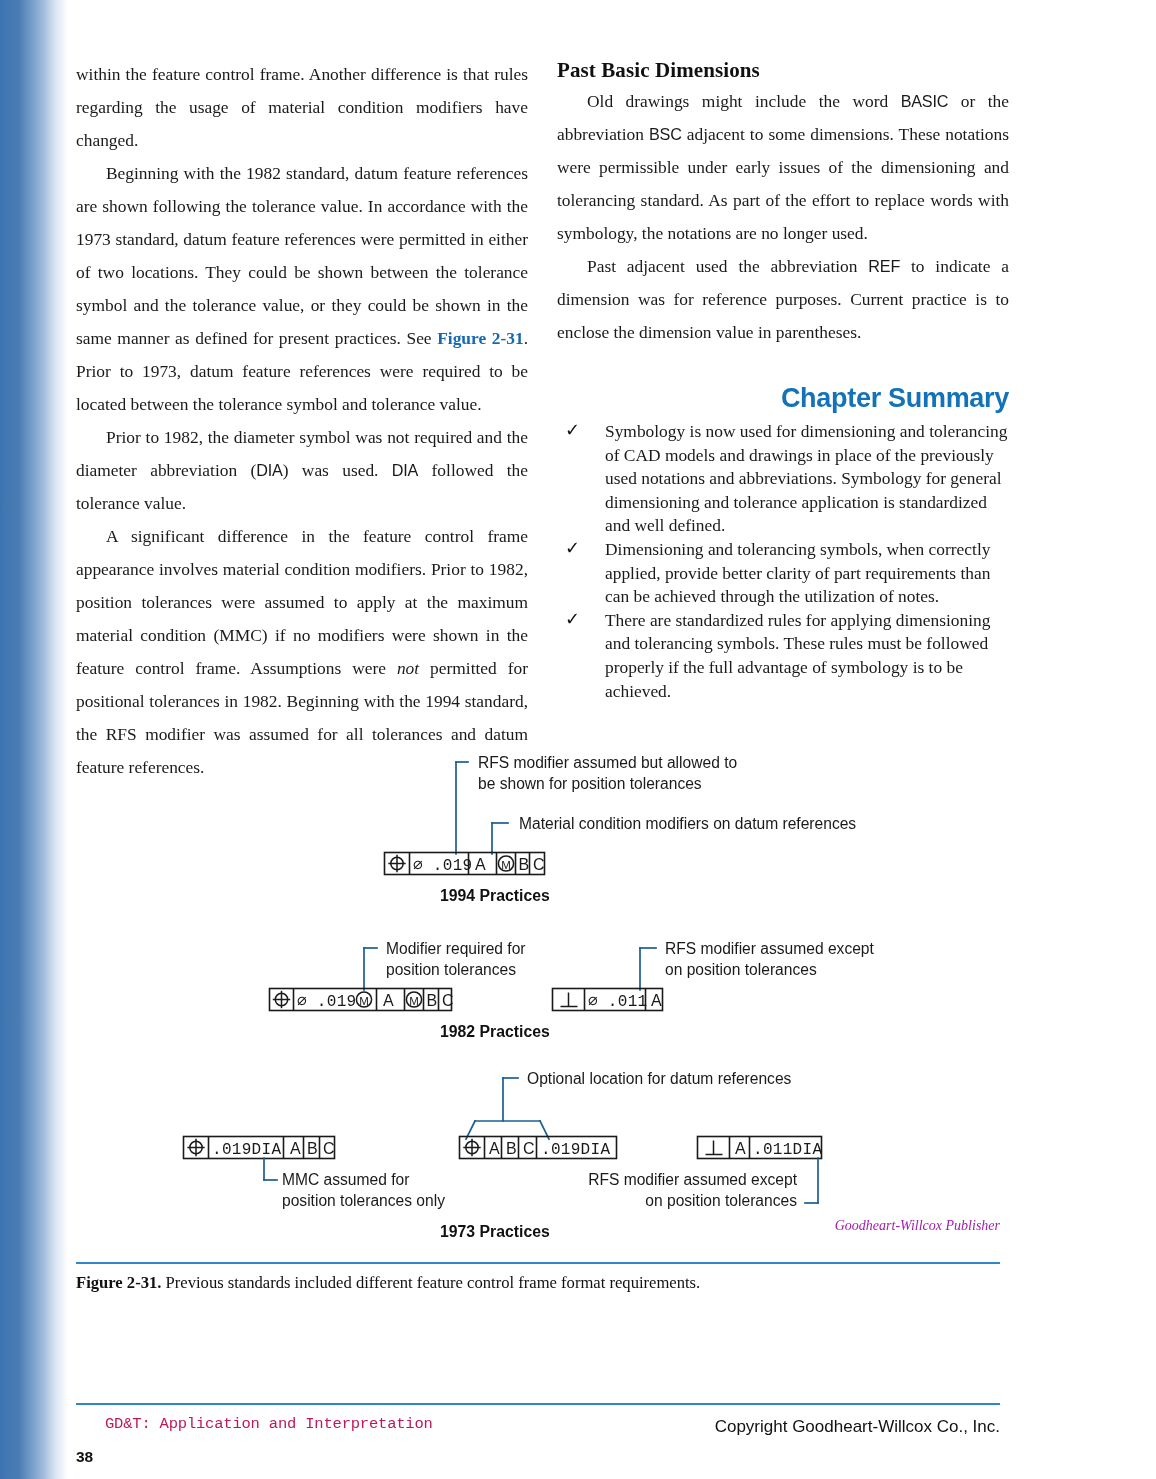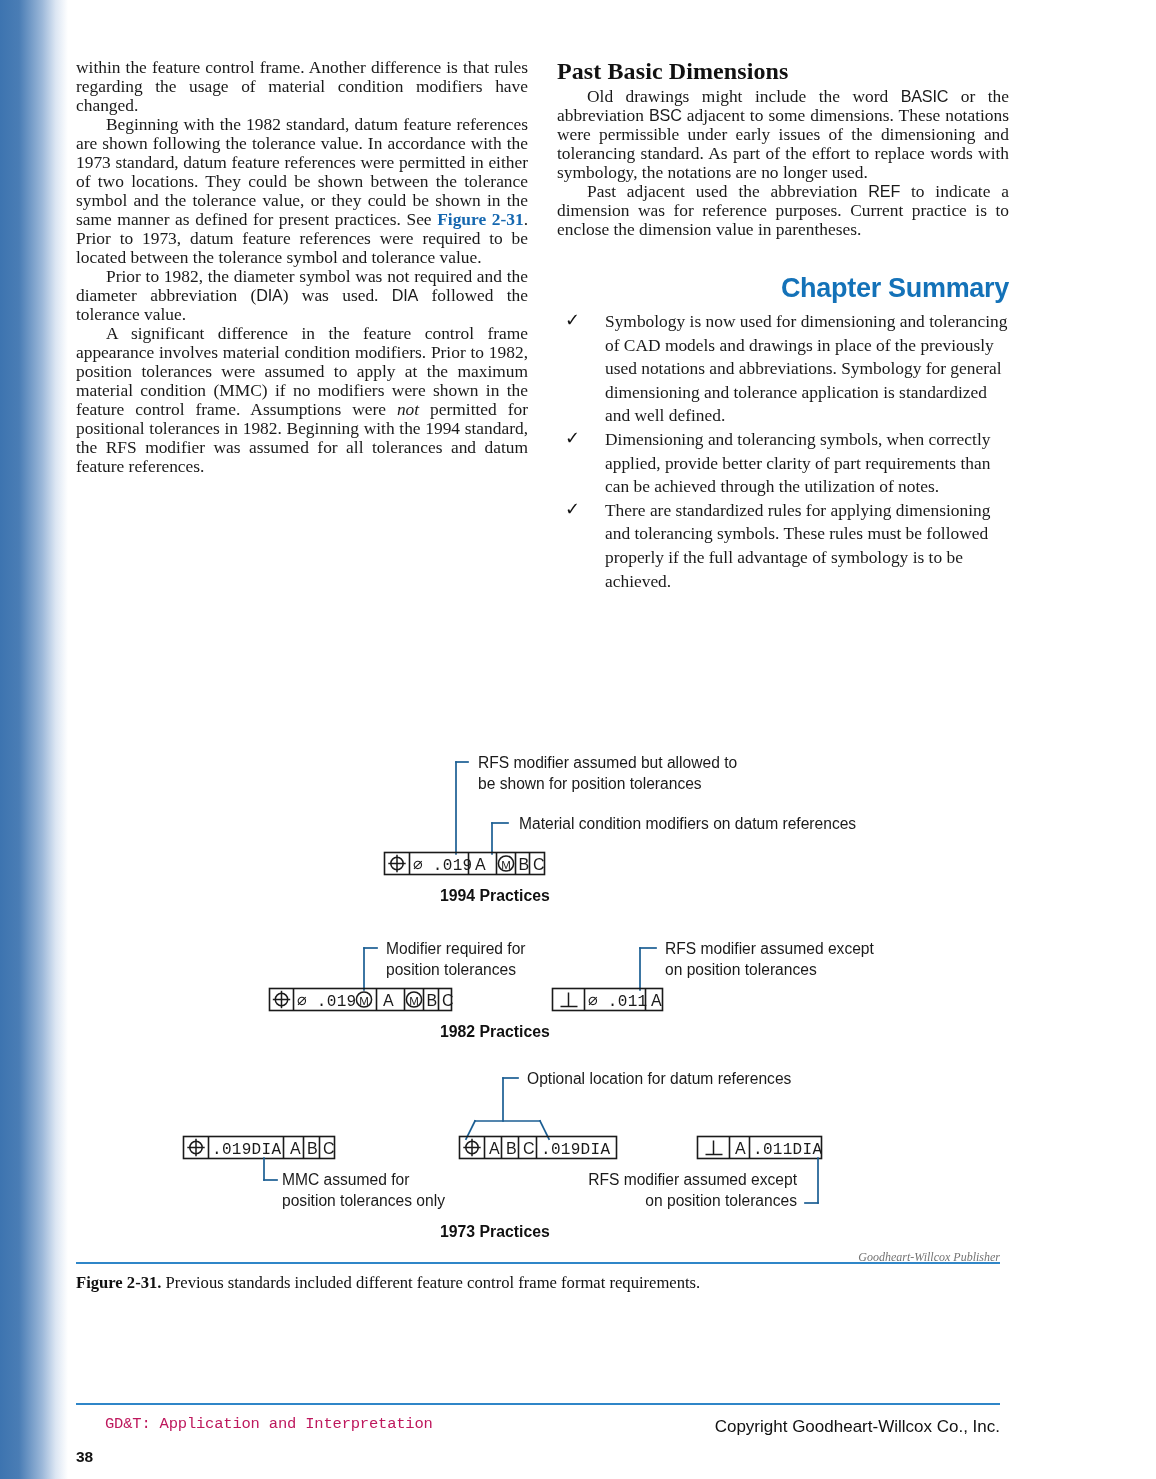--- a/index.html
+++ b/index.html
@@ -21,7 +21,7 @@
   p.body{
     margin:0;
     font-size:17.4px;
-    line-height:19px;
+    line-height:33px;
     text-align:justify;
     text-justify:inter-word;
     color:#1a1a1a;

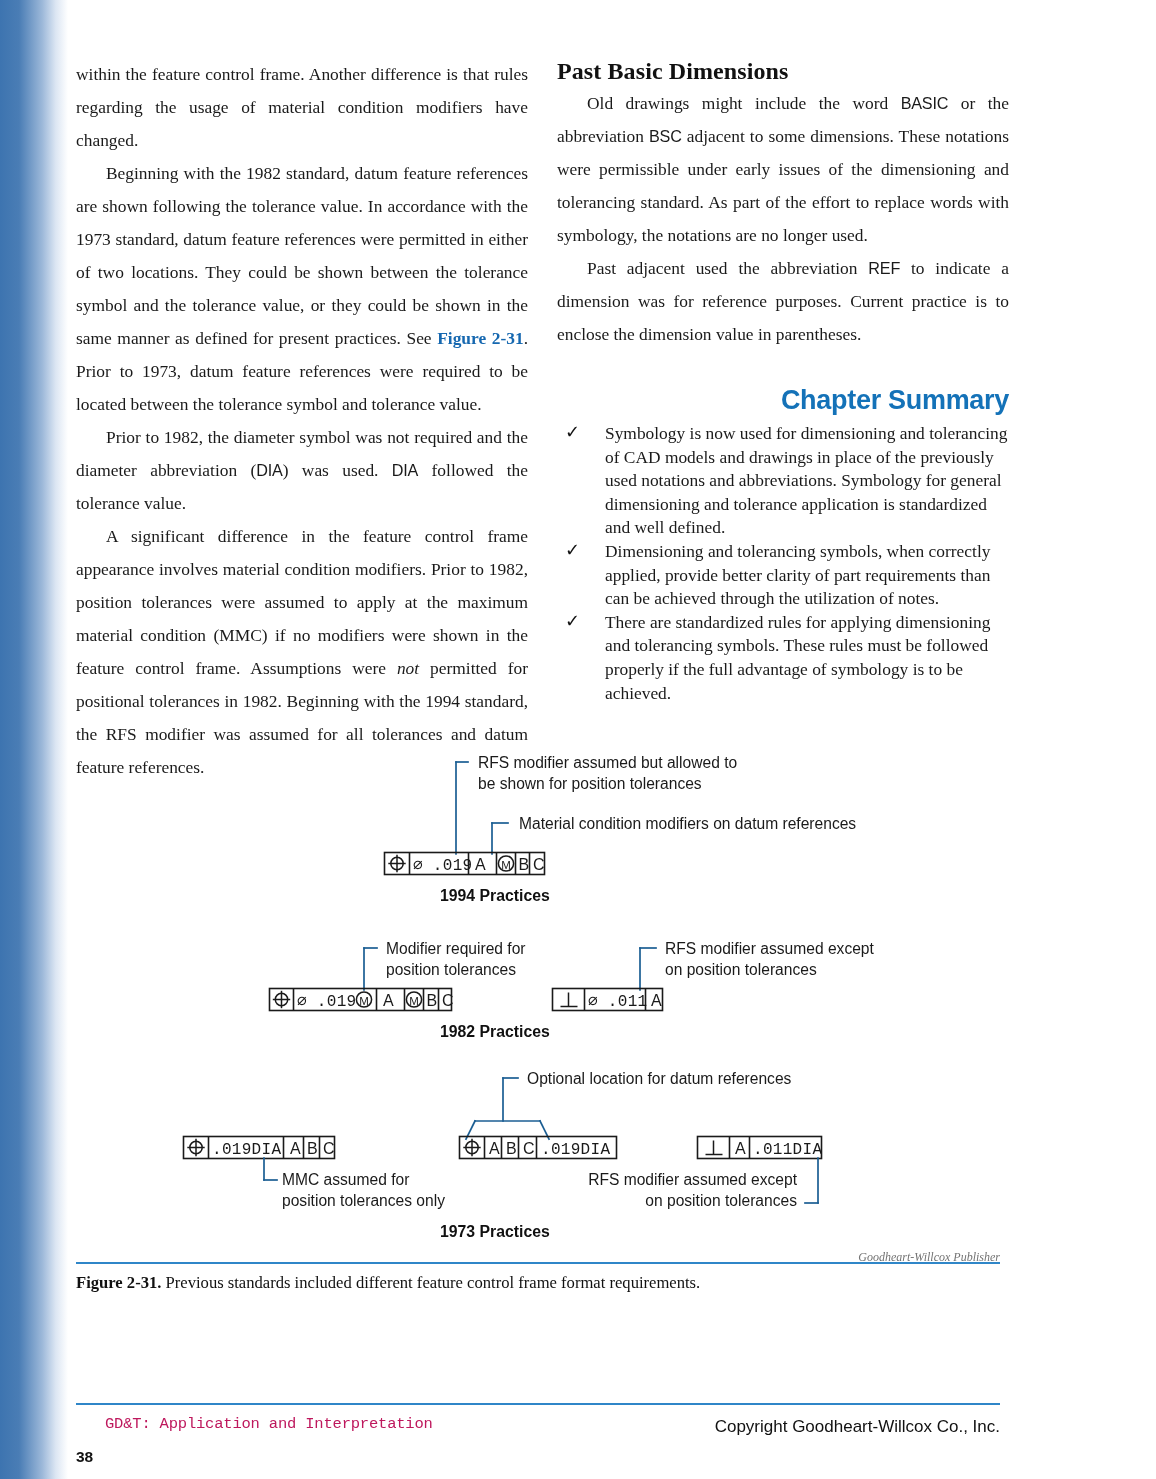--- a/index.html
+++ b/index.html
@@ -34,7 +34,7 @@
   h2.sub{
     margin:0 0 2px 0;
     font-family:"Liberation Serif", serif;
-    font-weight:bold;font-size:24px;color:#111;
+    font-weight:bold;font-size:21px;color:#111;
     letter-spacing:0.1px;
   }
   h2.chapter{

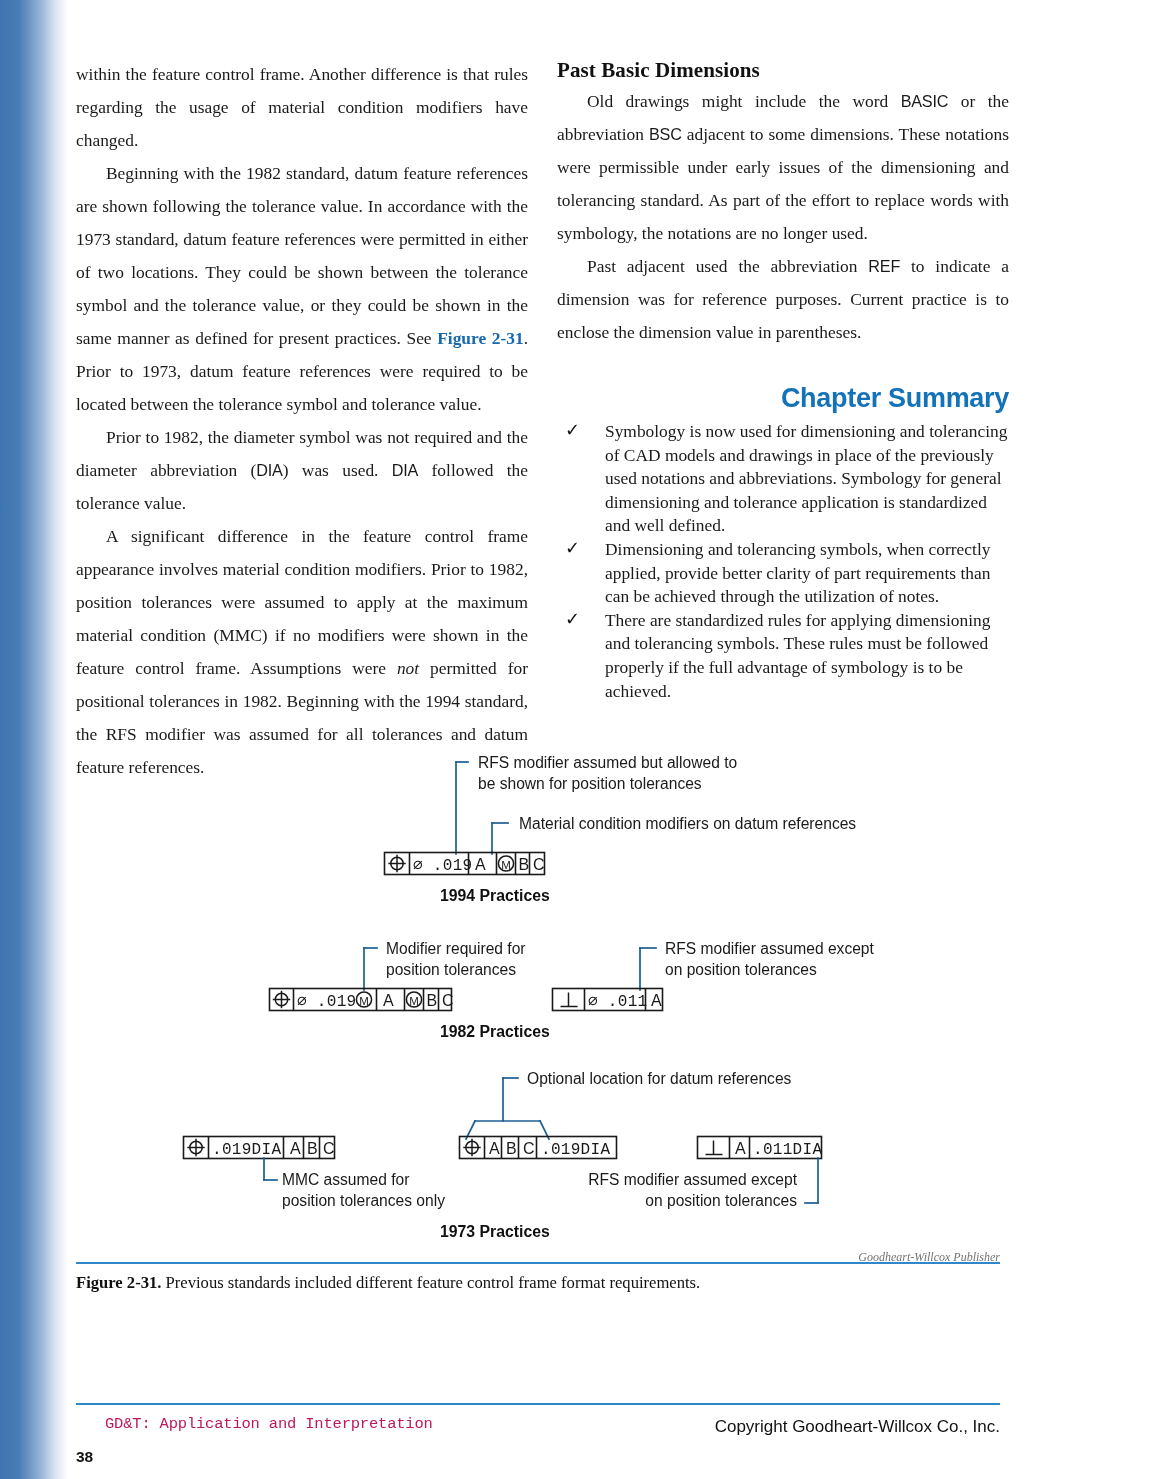--- a/index.html
+++ b/index.html
@@ -63,8 +63,8 @@
     border-top:2.2px solid #2f86c8;
   }
   #credit{
-    position:absolute;right:156px;top:1250px;
-    font-family:"Liberation Serif",serif;font-style:italic;font-size:12px;color:#737373;
+    position:absolute;right:156px;top:1218px;
+    font-family:"Liberation Serif",serif;font-style:italic;font-size:14px;color:#a21caf;
     white-space:nowrap;
   }
   #caption{

